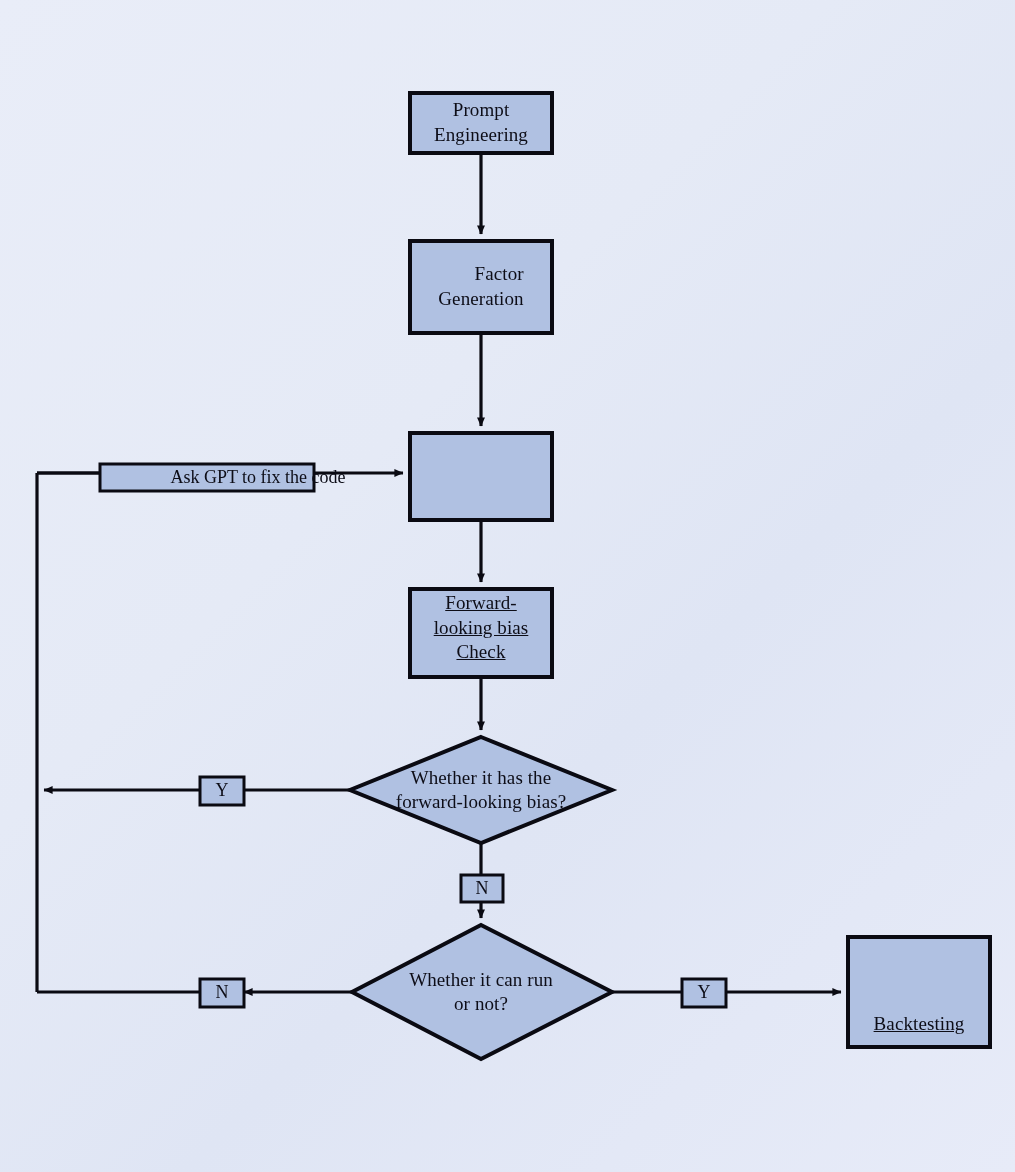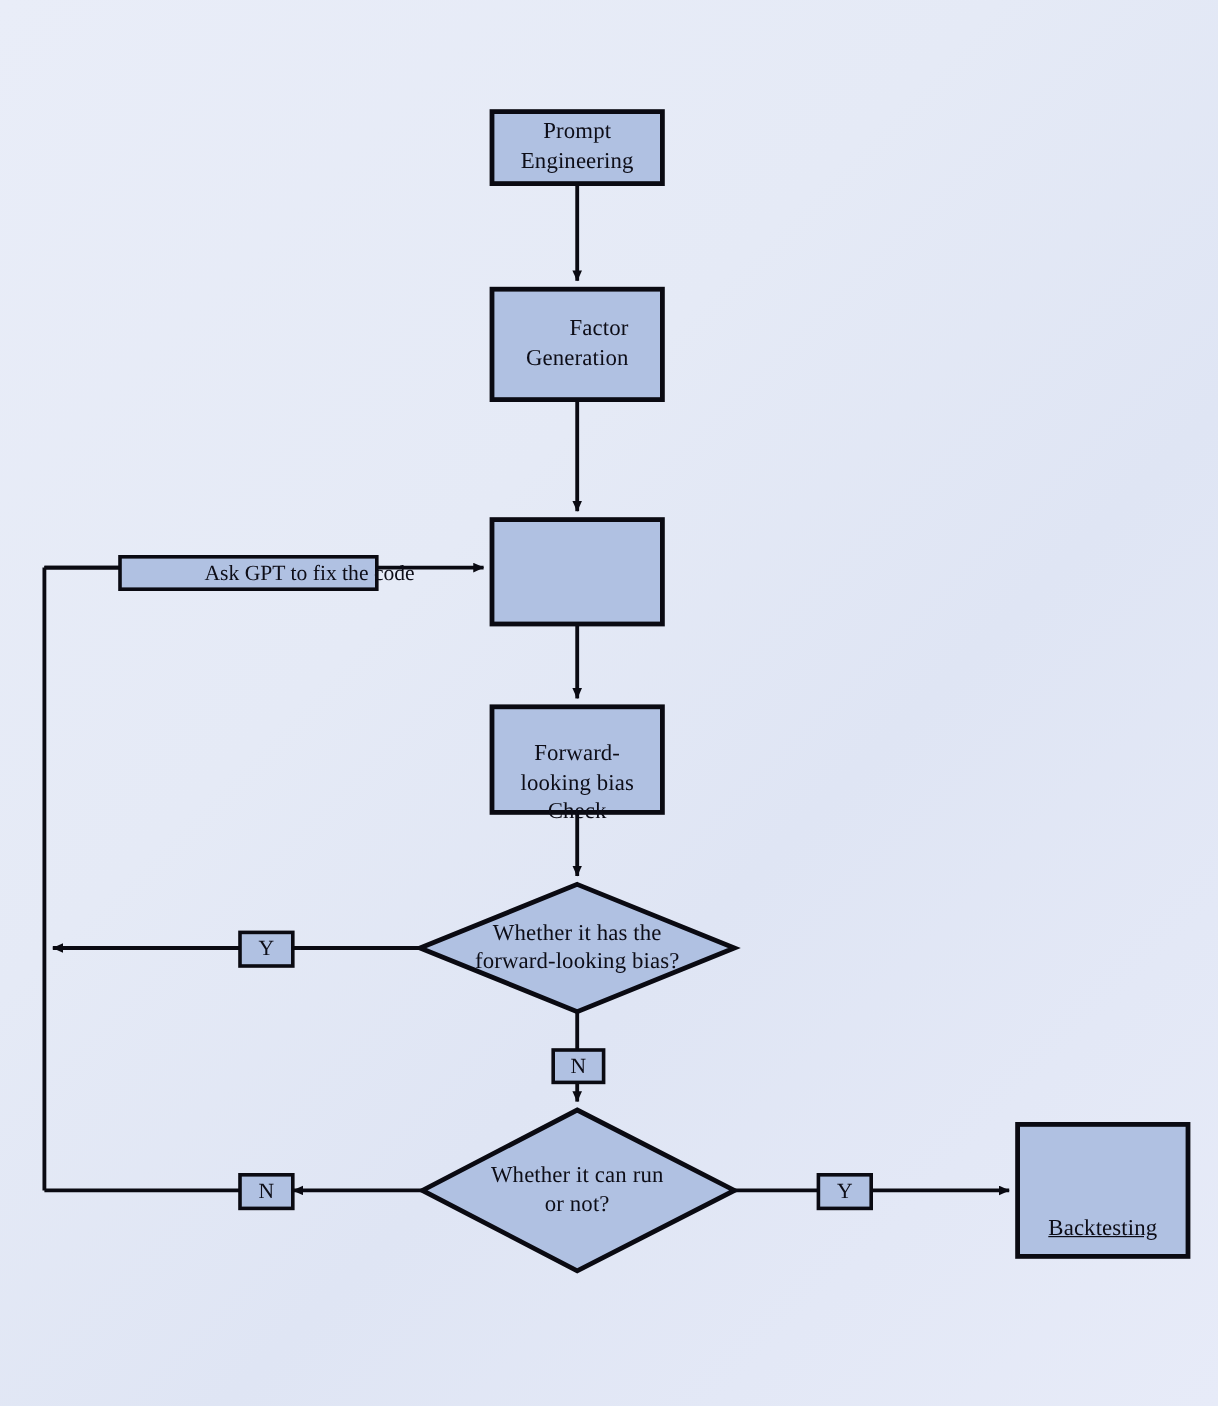--- a/index.html
+++ b/index.html
@@ -126,7 +126,7 @@
 Generation</div>
 
 
-  <div class="node-text" style="left:410px; top:609px; width:142px; height:88px;">Forward-
+  <div class="node-text" style="left:410px; top:584px; width:142px; height:88px;text-decoration:underline;">Forward-
 looking bias
 Check</div>
 

